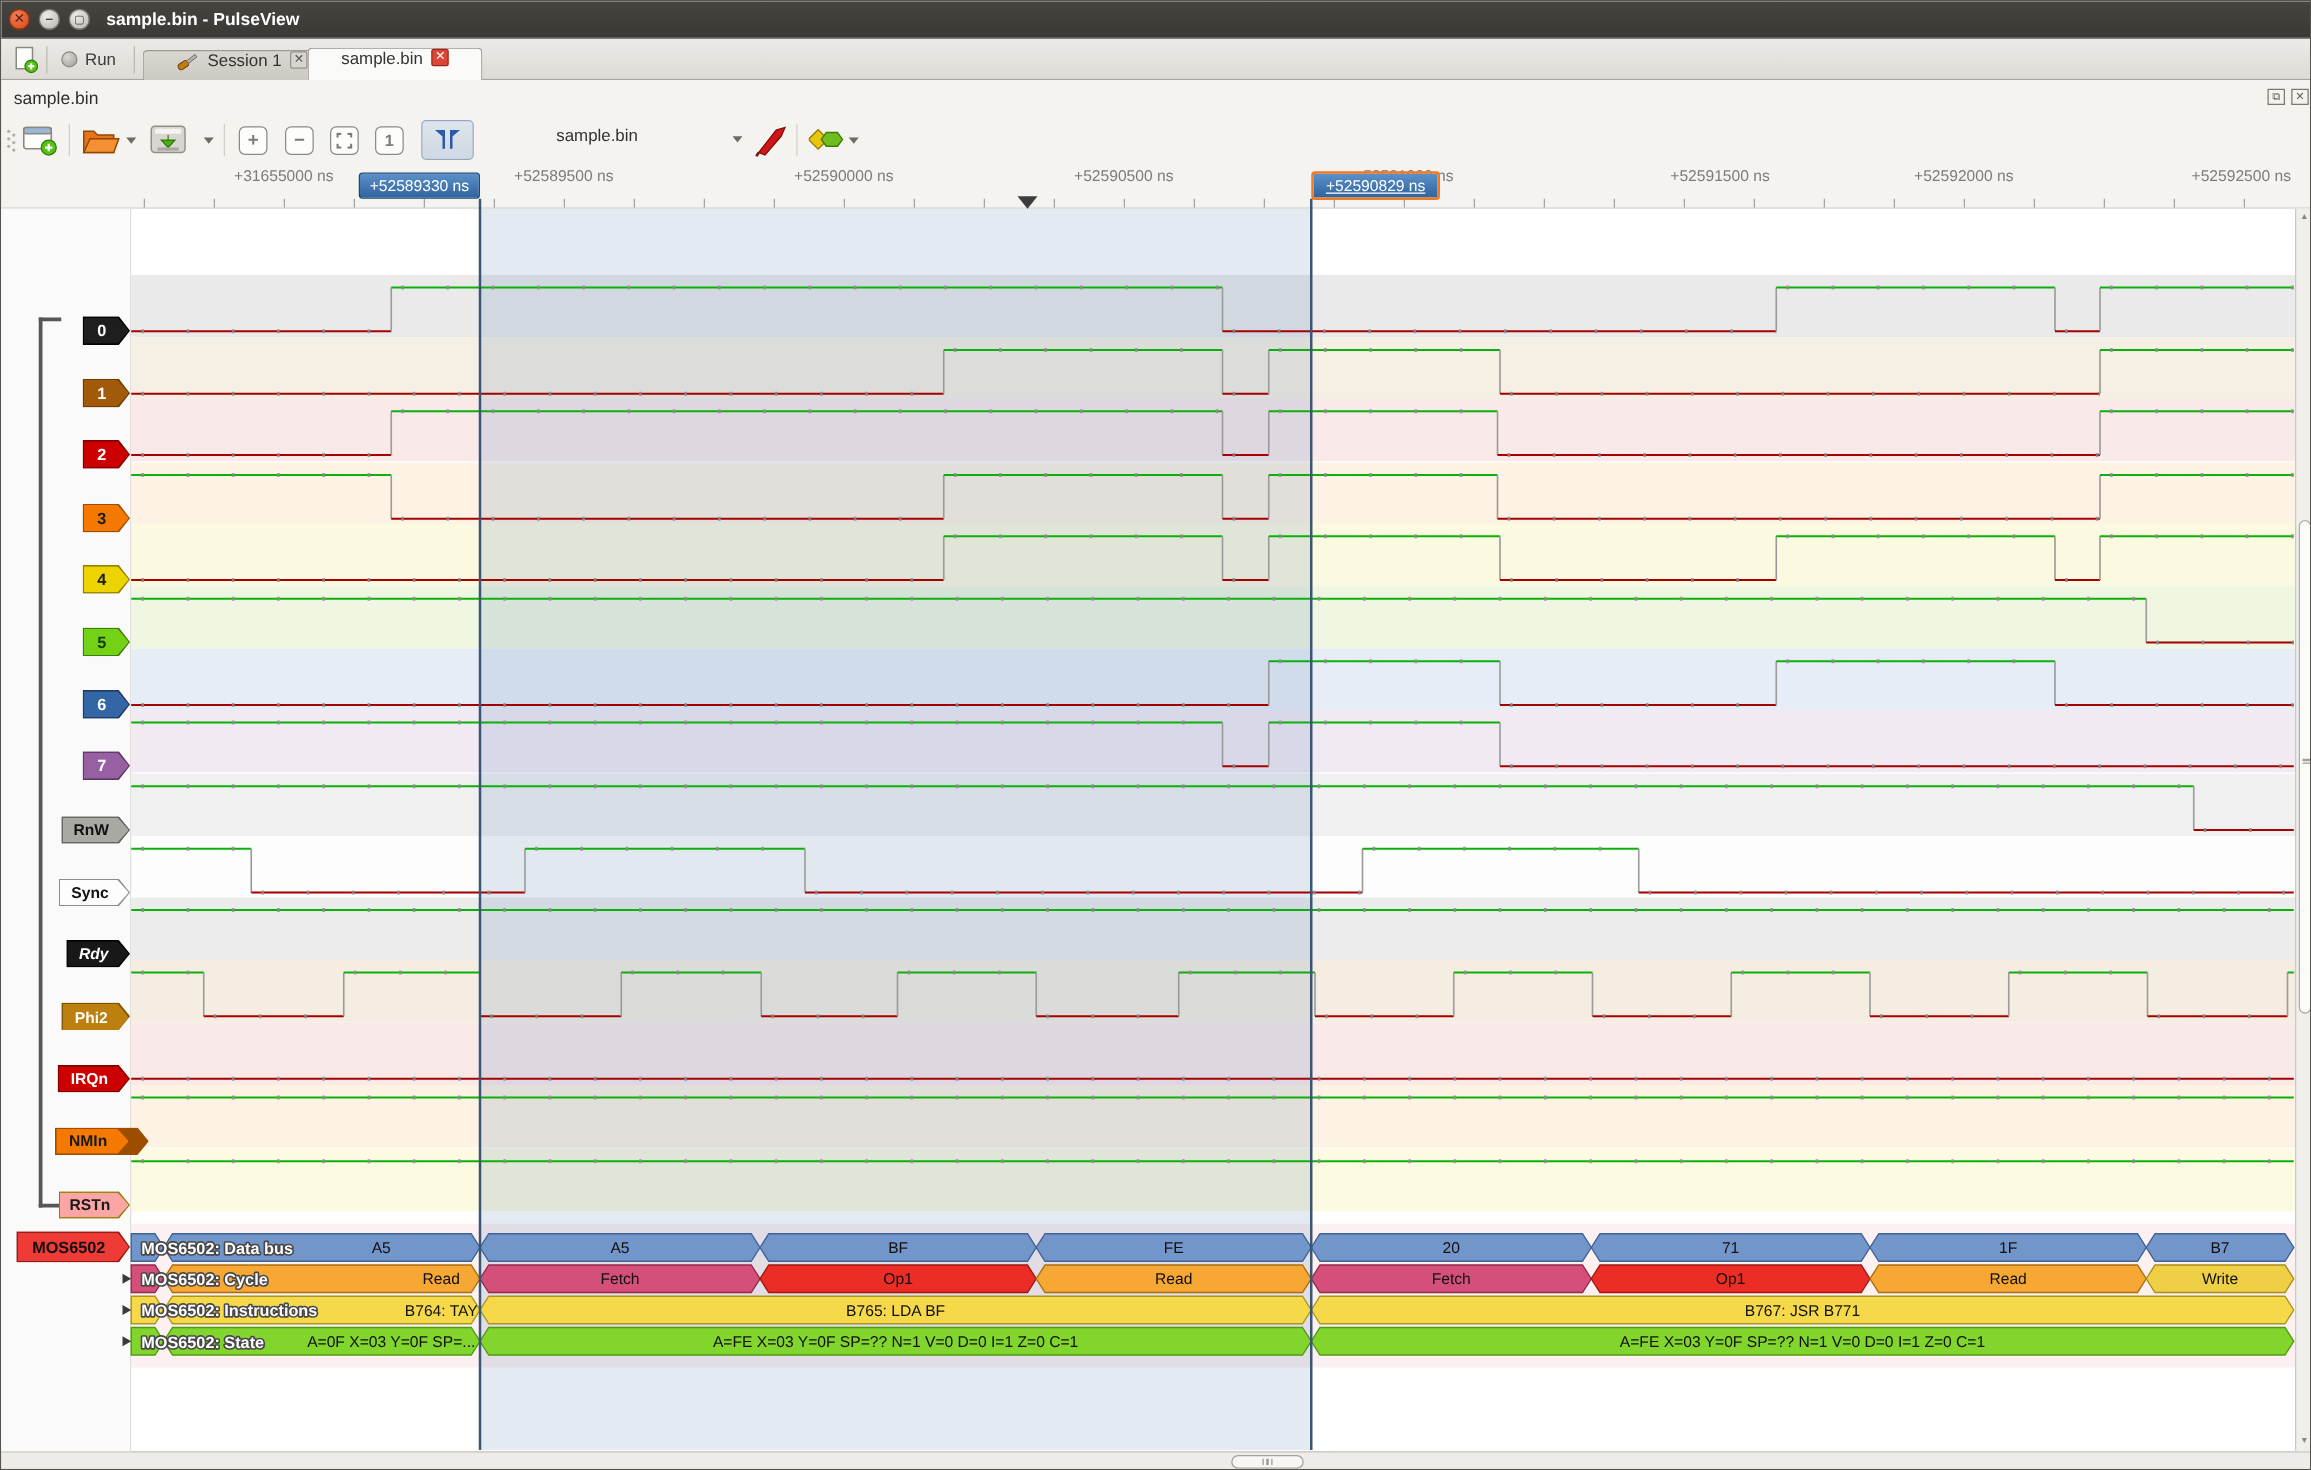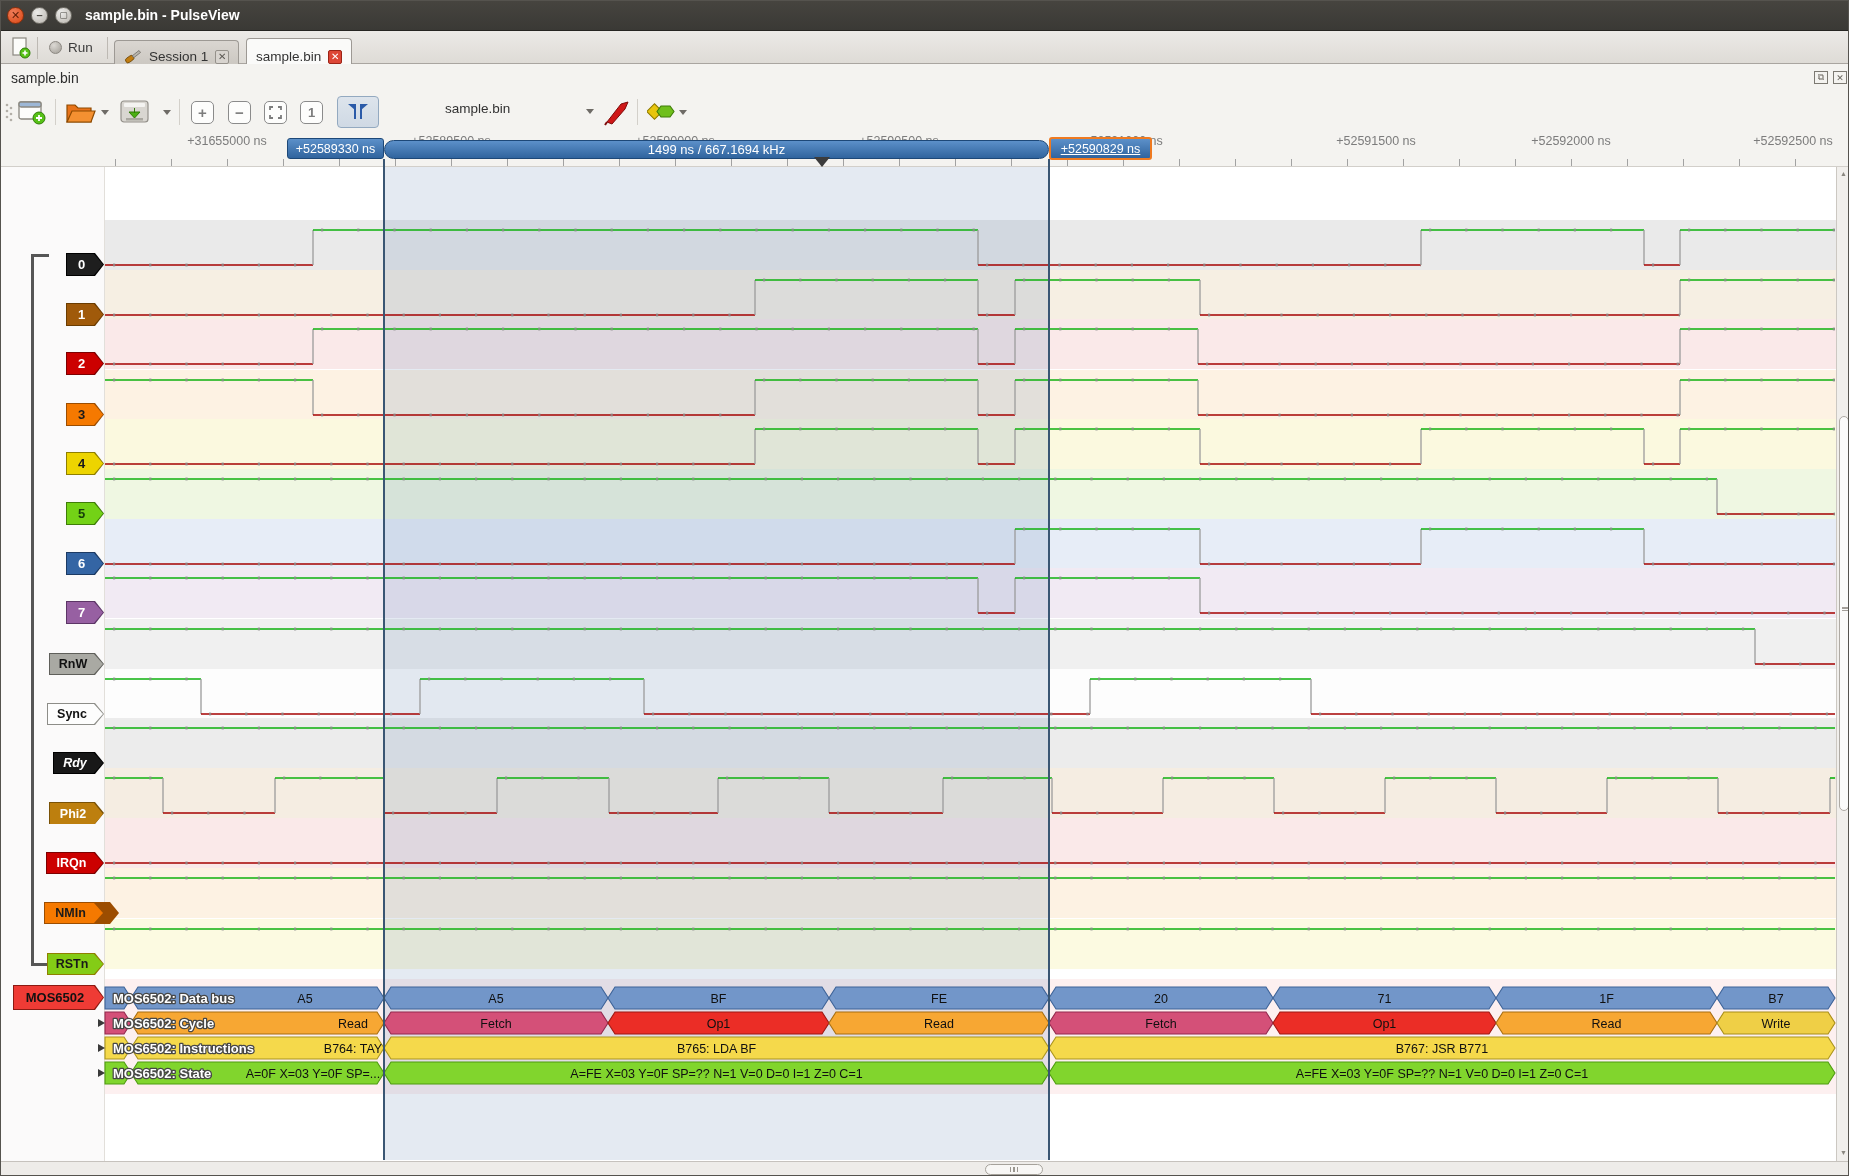--- a/index.html
+++ b/index.html
@@ -25,8 +25,8 @@
   .tbtn{position:absolute;top:4px;height:25px;display:flex;align-items:center;gap:6px;
     padding:0 6px;color:#3c3c3c;font-size:13.5px;}
   .vsep{position:absolute;top:6px;width:1px;height:22px;background:#bdb9b3;}
-  .tab{position:absolute;top:7px;height:26px;display:flex;align-items:flex-end;gap:7px;
-    padding:0 9px;font-size:13.5px;color:#333;border:1px solid #9d9994;border-bottom:none;
+  .tab{position:absolute;top:7px;height:26px;display:flex;align-items:flex-start;gap:7px;
+    padding:0 26px;font-size:13.5px;color:#333;border:1px solid #9d9994;border-bottom:none;
     border-radius:4px 4px 0 0;}
   .tab.inactive{background:linear-gradient(#dad6d1,#ccc8c2);top:9px;height:24px;}
   .tab.active{background:#fafaf9;z-index:3;}

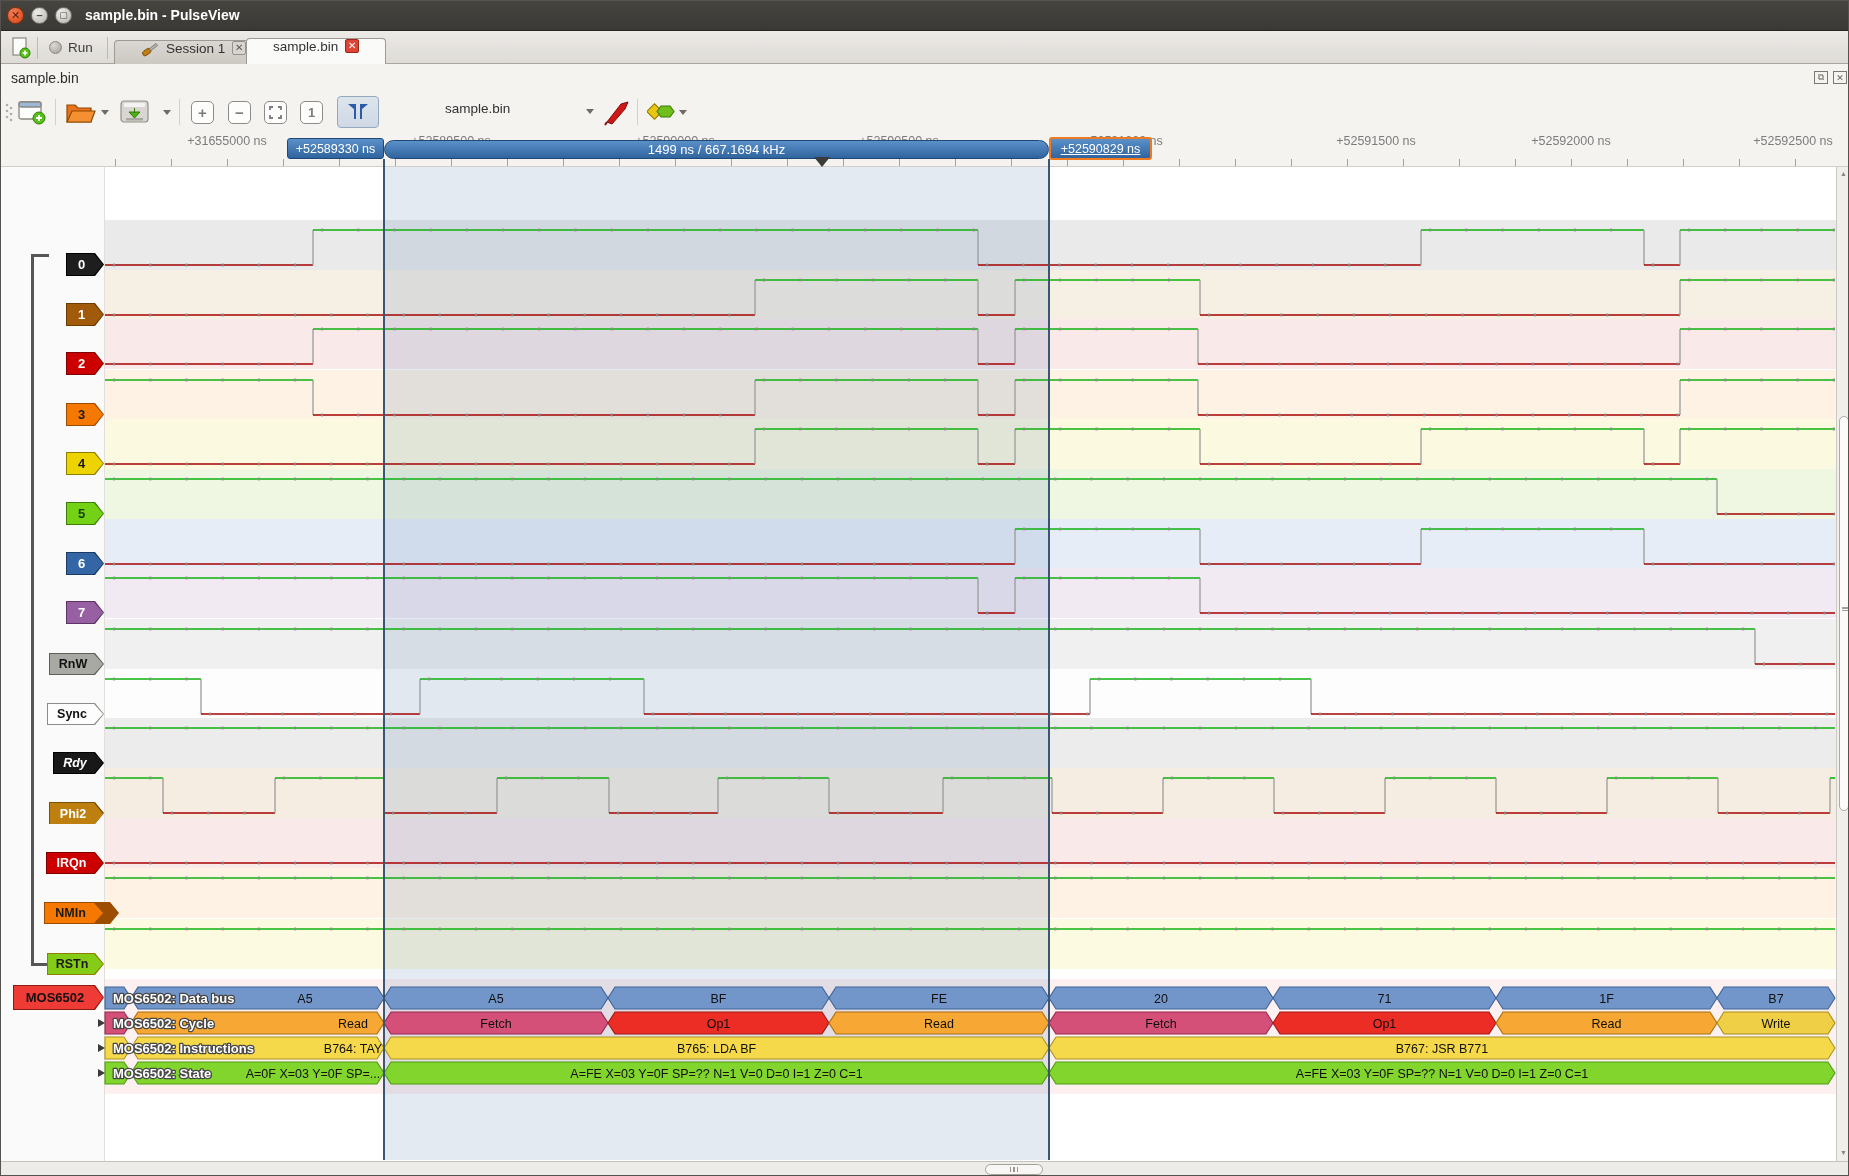--- a/index.html
+++ b/index.html
@@ -241,7 +241,6 @@
         <div class="rlabel" style="left: 1346px; margin-left: 29px;">+52591500 ns</div>
         <div class="rlabel" style="left: 1570px;">+52592000 ns</div>
         <div class="rlabel" style="left: 1792px;">+52592500 ns</div>
-        <div class="spanpill" style="left: 383px; width: 665px;">1499 ns / 667.1694 kHz</div>
         <div class="curbox" style="left: 286px; width: 97px;">+52589330 ns</div>
         <div class="curbox sel" style="left: 1048px; width: 103px; text-decoration: underline;">+52590829 ns</div>
         <div class="rmarker" style="left: 813px;"></div>

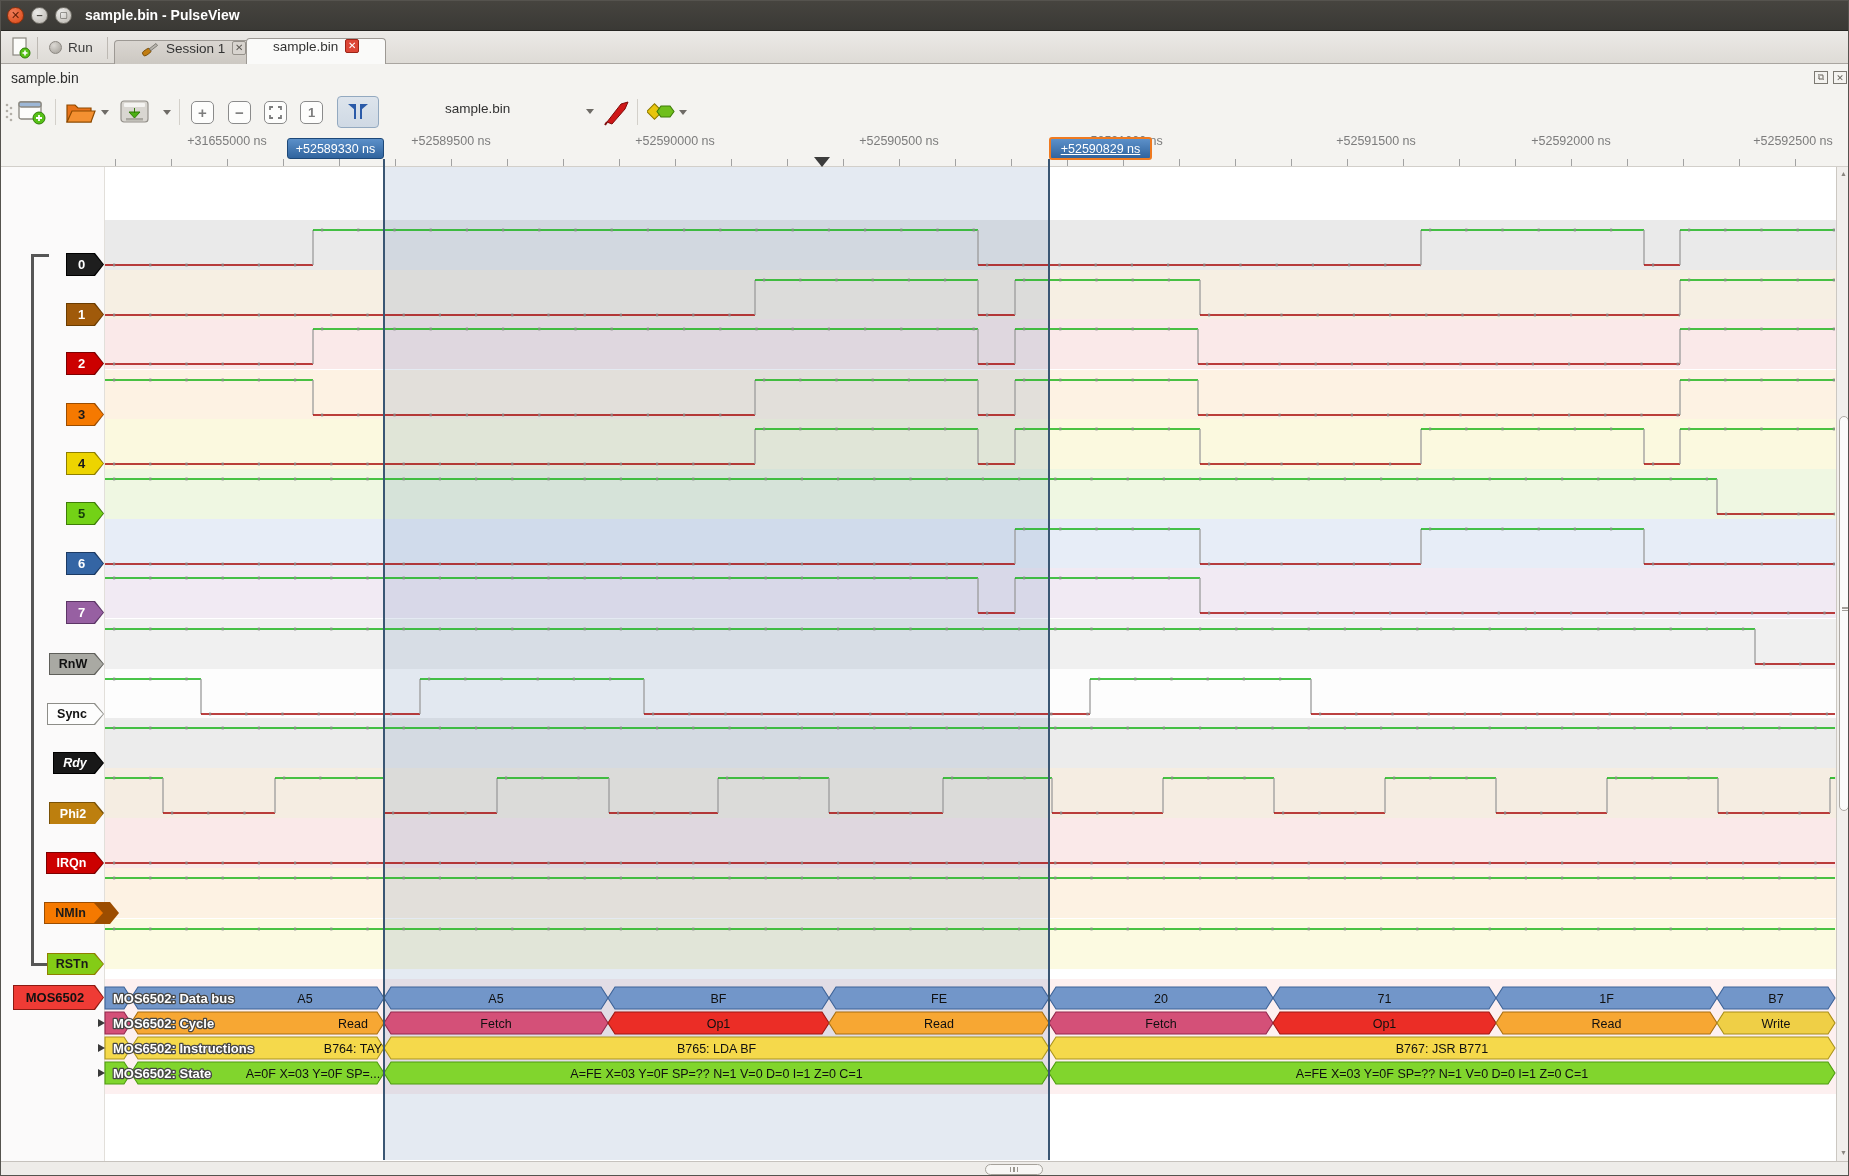--- a/index.html
+++ b/index.html
@@ -611,7 +611,7 @@
         <div class="tagI" style="width: 58px; height: 20px; background: rgb(245, 121, 0); color: rgb(26, 26, 26); clip-path: polygon(0px 0px, calc(100% - 9px) 0px, 100% 50%, calc(100% - 9px) 100%, 0px 100%); font-size: 12.5px; padding-right: 7px;">NMIn</div>
       </div>
       <div class="tagO" style="left: 46px; top: 786px; width: 57px; height: 22px; background: rgb(143, 127, 0); clip-path: polygon(0px 0px, calc(100% - 9px) 0px, 100% 50%, calc(100% - 9px) 100%, 0px 100%);">
-        <div class="tagI" style="width: 55px; height: 20px; background: #84cc16; color: rgb(26, 26, 26); clip-path: polygon(0px 0px, calc(100% - 9px) 0px, 100% 50%, calc(100% - 9px) 100%, 0px 100%); font-size: 12.5px; padding-right: 7px;">RSTn</div>
+        <div class="tagI" style="width: 55px; height: 20px; background: #fca5a5; color: rgb(26, 26, 26); clip-path: polygon(0px 0px, calc(100% - 9px) 0px, 100% 50%, calc(100% - 9px) 100%, 0px 100%); font-size: 12.5px; padding-right: 7px;">RSTn</div>
       </div>
       <div class="tagO" style="left: 12px; top: 818px; width: 91px; height: 25px; background: rgb(140, 26, 18); clip-path: polygon(0px 0px, calc(100% - 9px) 0px, 100% 50%, calc(100% - 9px) 100%, 0px 100%);">
         <div class="tagI" style="width: 89px; height: 23px; background: rgb(239, 59, 53); color: rgb(17, 17, 17); clip-path: polygon(0px 0px, calc(100% - 9px) 0px, 100% 50%, calc(100% - 9px) 100%, 0px 100%); font-size: 13px; padding-right: 7px;">MOS6502</div>

